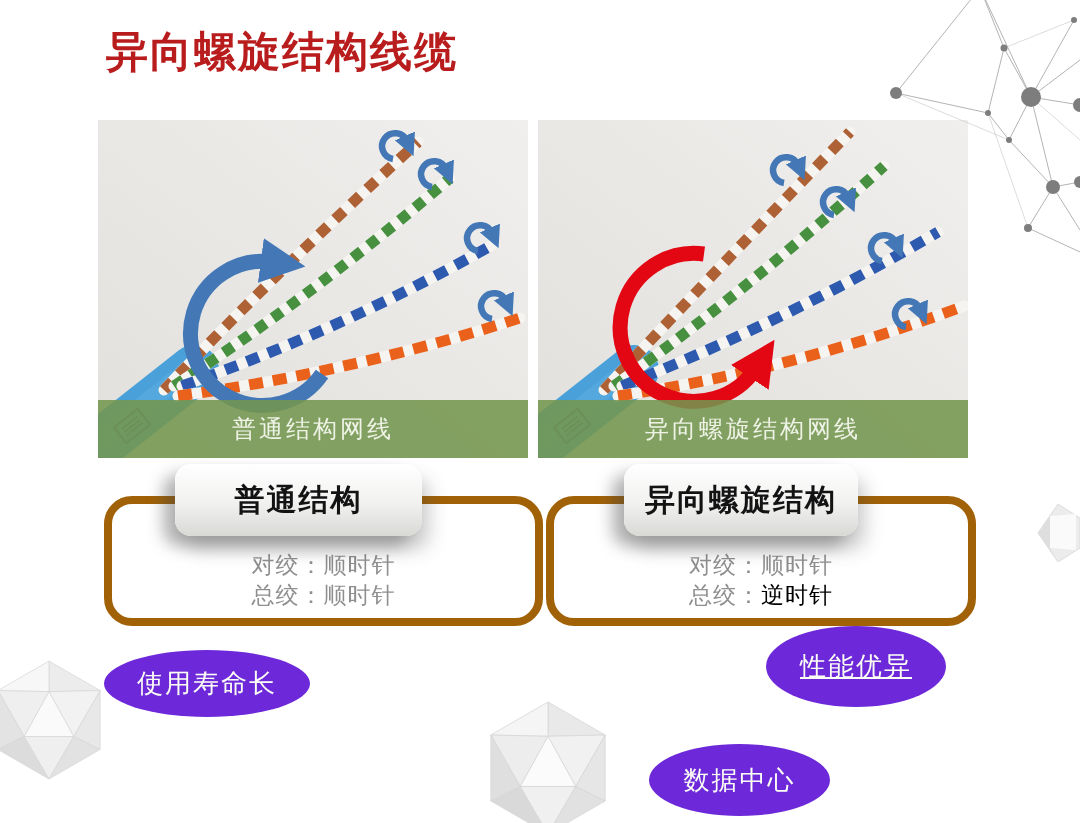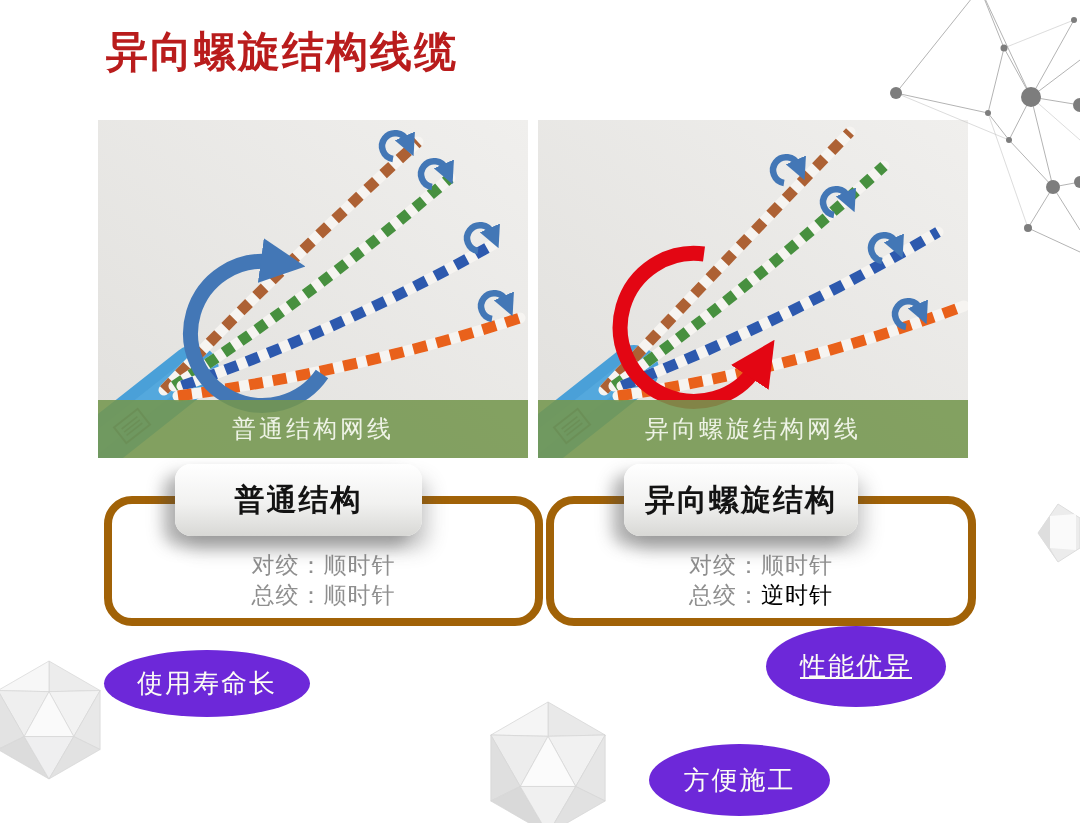--- a/index.html
+++ b/index.html
@@ -175,7 +175,7 @@
     <div>性能优异</div>
   </div>
   <div class="benefit b3">
-    <div>方便施工</div>
+    <div>数据中心</div>
   </div>
 
   <svg class="deco net" width="212" height="258" viewBox="0 0 212 258">

